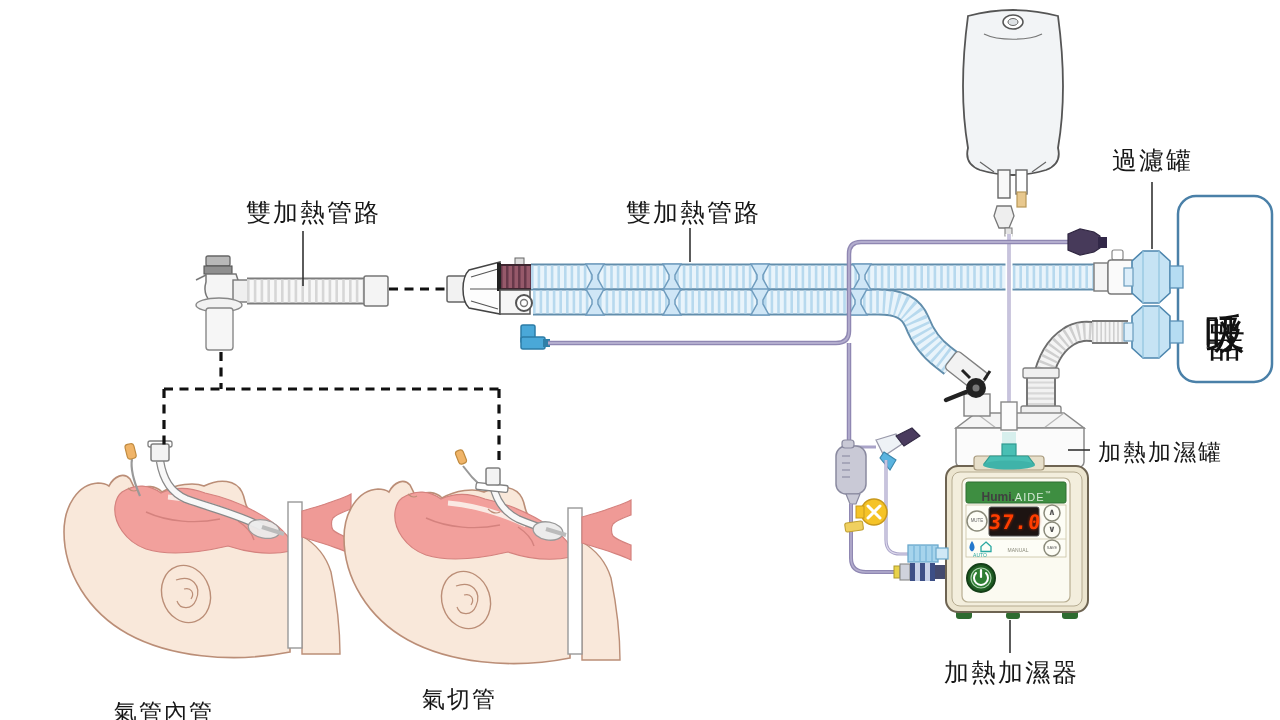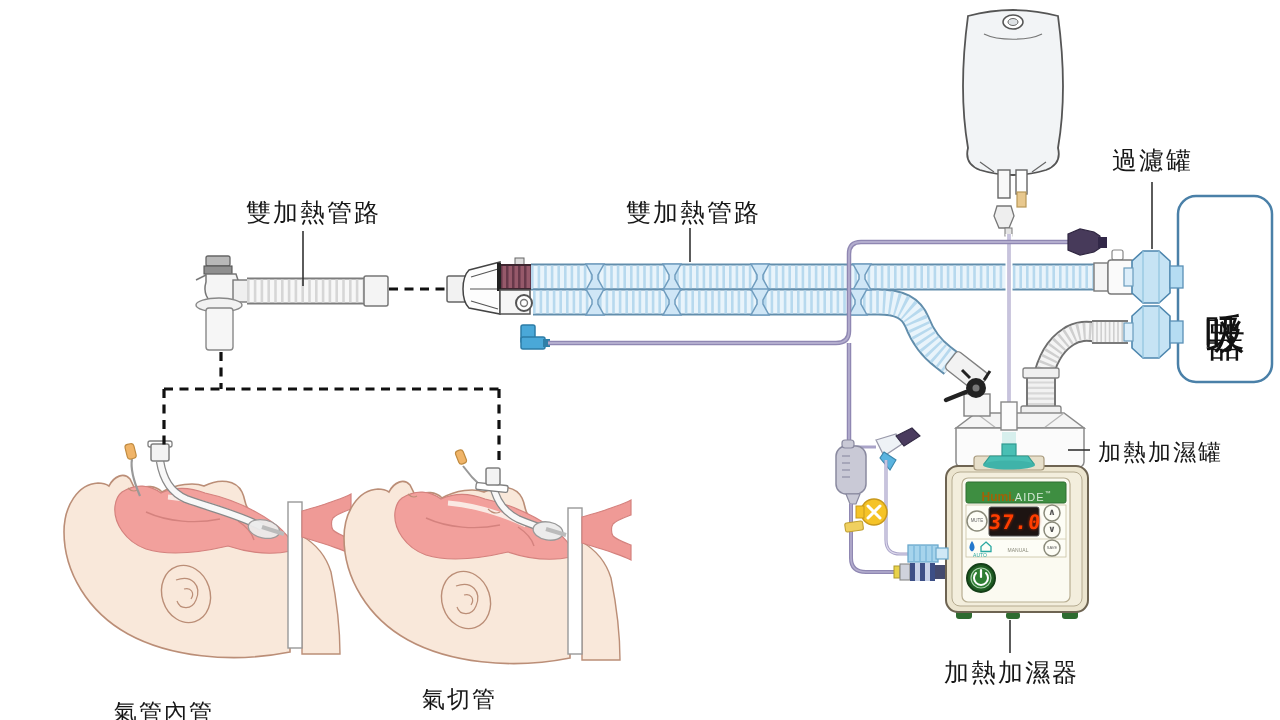--- a/index.html
+++ b/index.html
@@ -14,7 +14,7 @@
       writing-mode:vertical-rl;font-size:40px;letter-spacing:6px;color:#111;}
   .brand{position:absolute;left:966px;top:484px;width:100px;text-align:center;
       font-family:"Liberation Sans","DejaVu Sans",sans-serif;line-height:18px;}
-  .brand .b{font-weight:bold;color:#a16207;font-size:12px;}
+  .brand .b{font-weight:bold;color:#404040;font-size:12px;}
   .brand .l{color:#d5e9d5;font-size:11px;letter-spacing:1px;margin-top:32px;}
   .brand .m{color:#d5e9d5;font-size:6px;vertical-align:super;}
   .led{position:absolute;left:989px;top:510px;width:50px;height:24px;text-align:center;

